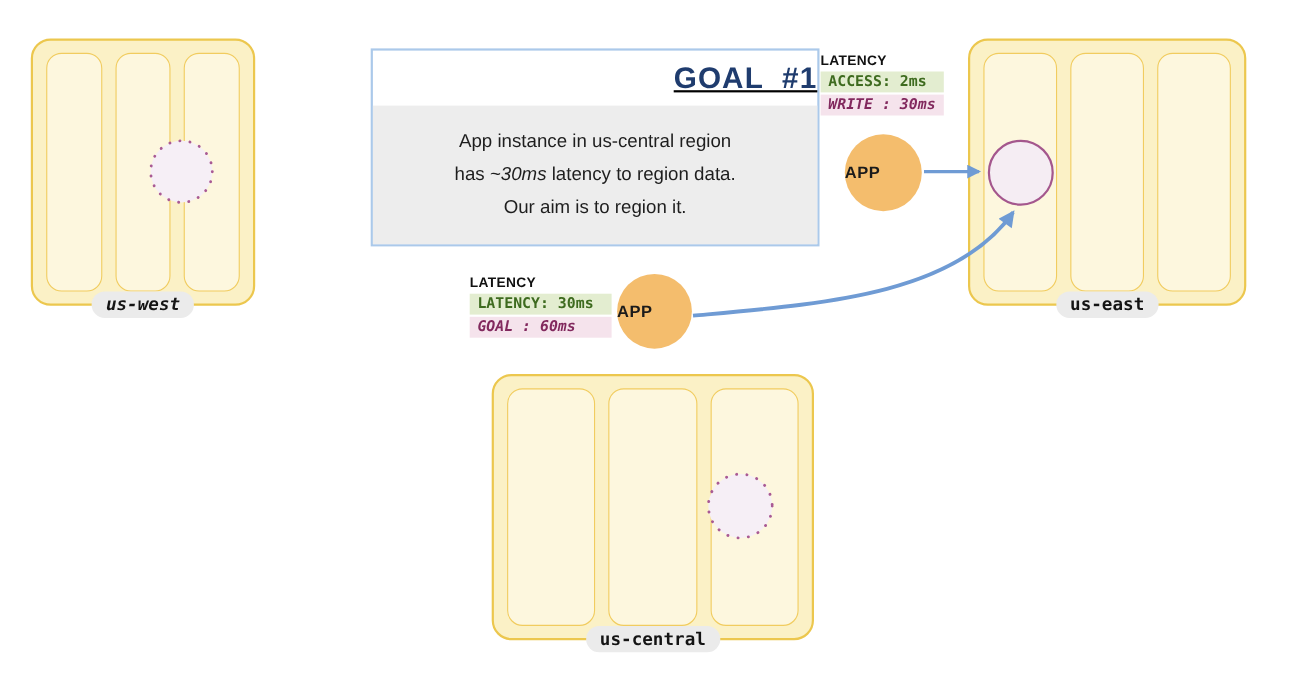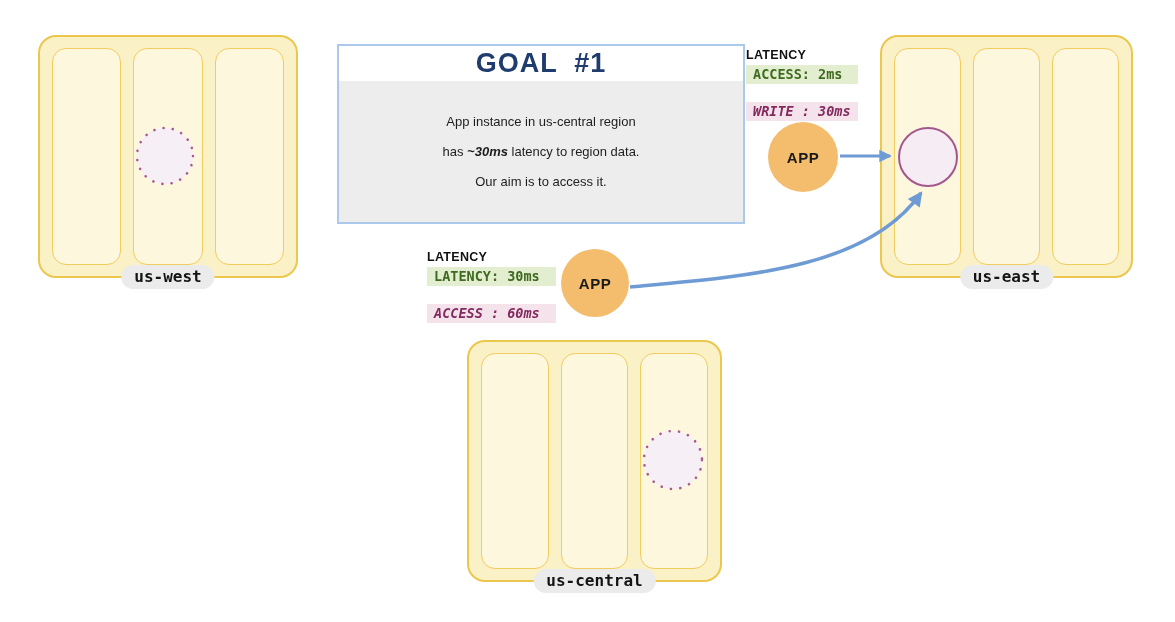--- a/index.html
+++ b/index.html
@@ -28,7 +28,7 @@
     box-sizing:border-box;border:2px solid #abc9ea;background:#ffffff;
     display:flex;flex-direction:column;
   }
-  .goal-header{height:35px;display:flex;align-items:center;justify-content:center;}
+  .goal-header{height:50px;display:flex;align-items:center;justify-content:flex-end;text-decoration:underline;}
   .goal-title{
     color:#1f3c6e;font-size:27px;font-weight:bold;letter-spacing:1px;white-space:pre;
   }

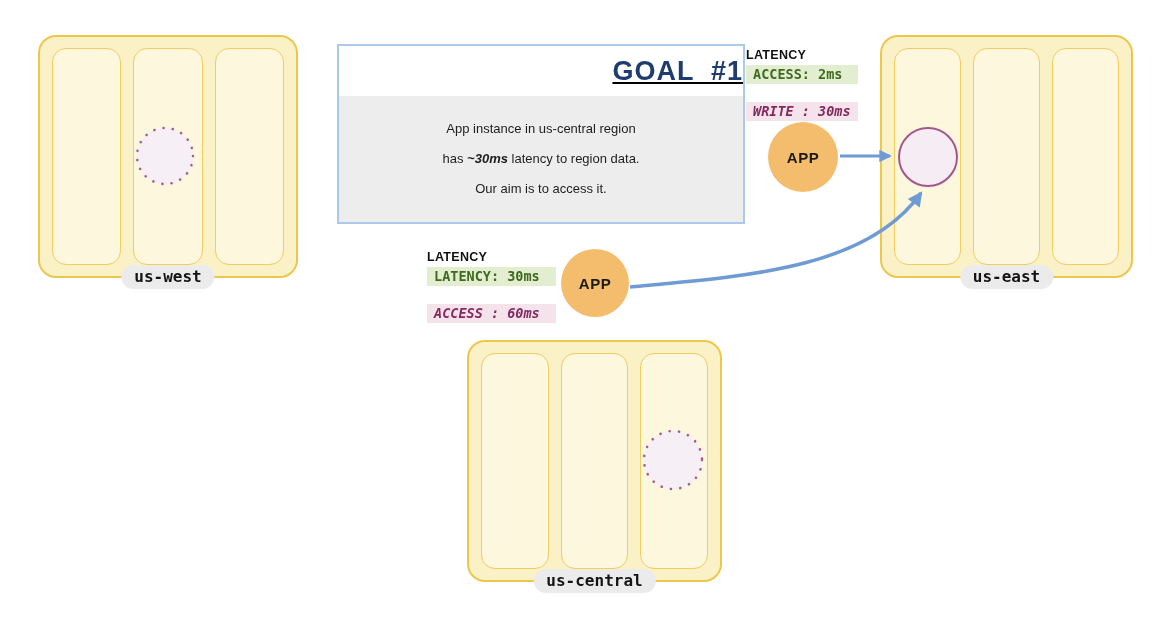--- a/index.html
+++ b/index.html
@@ -47,7 +47,7 @@
   }
   .lat-row{
     font-family:"DejaVu Sans Mono",monospace;font-weight:bold;font-size:13.5px;
-    white-space:pre;padding:1px 0 2px 7px;margin-bottom:18px;
+    white-space:pre;padding:1px 0 2px 7px;margin-bottom:2px;
   }
   .lat-access{background:#e3edd0;color:#3e6b1f;}
   .lat-write{background:#f5e3ec;color:#82295e;font-style:italic;}

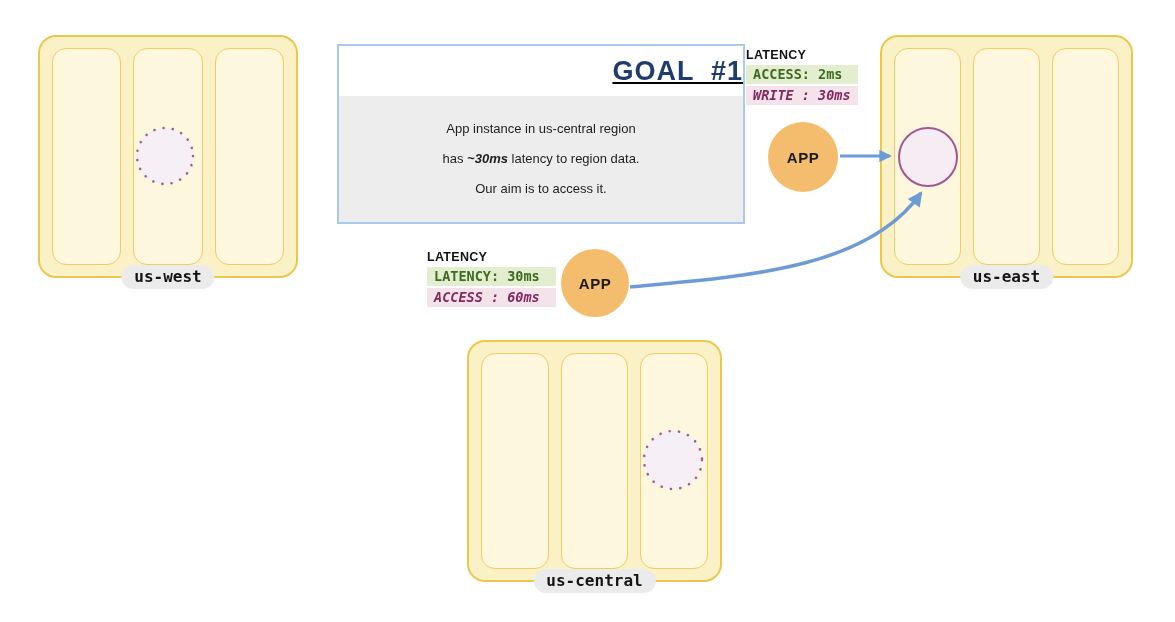--- a/index.html
+++ b/index.html
@@ -35,7 +35,7 @@
   .goal-body{
     flex:1;background:#ededed;display:flex;flex-direction:column;
     align-items:center;justify-content:center;
-    font-size:13px;line-height:30px;color:#1e1e1e;text-align:center;
+    font-size:17px;line-height:30px;color:#1e1e1e;text-align:center;
   }
   .goal-line span{white-space:pre;}
   .goal-line .em{font-weight:bold;font-style:italic;}

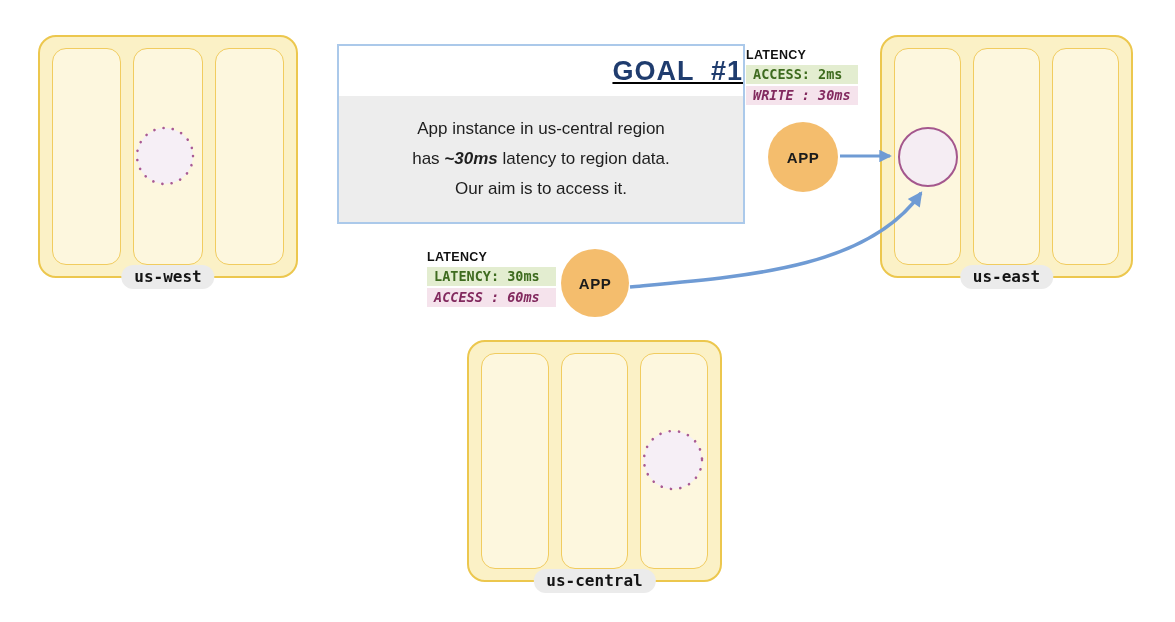--- a/index.html
+++ b/index.html
@@ -38,7 +38,7 @@
     font-size:17px;line-height:30px;color:#1e1e1e;text-align:center;
   }
   .goal-line span{white-space:pre;}
-  .goal-line .em{font-weight:bold;font-style:italic;}
+  .goal-line .em{font-weight:normal;font-style:italic;}
   
   .latency{position:absolute;}
   .latency-title{

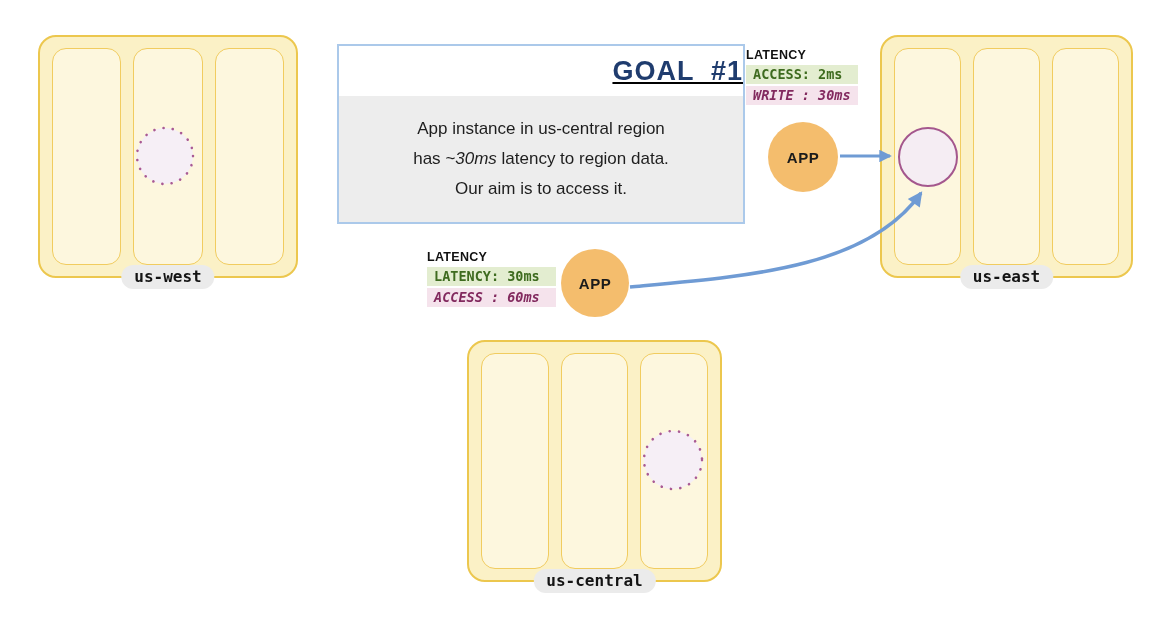--- a/index.html
+++ b/index.html
@@ -54,7 +54,7 @@
   
   .app{
     position:absolute;border-radius:50%;background:#f4bd6d;
-    display:flex;align-items:center;justify-content:center;
+    display:flex;align-items:center;
     font-weight:bold;font-size:15px;color:#1b1b1b;letter-spacing:.5px;
   }
   .data-circle{

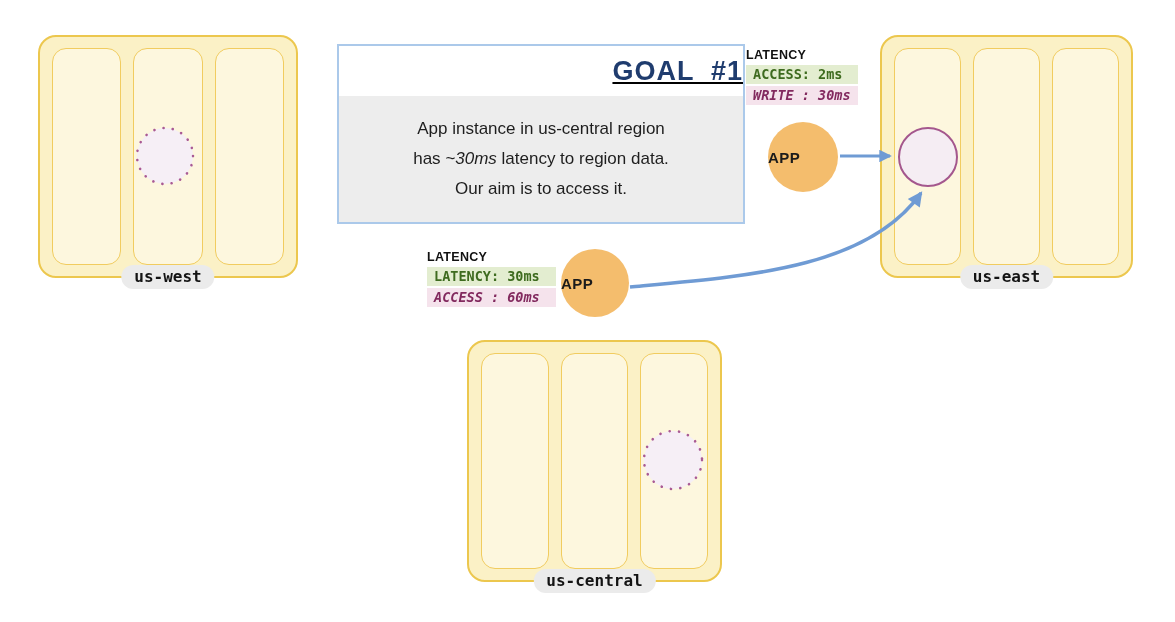--- a/index.html
+++ b/index.html
@@ -102,7 +102,7 @@
         <span>has </span><span class="em">~30ms</span><span> latency to region data.</span>
       </div>
       <div class="goal-line">
-        <span>Our aim is to access it.</span>
+        <span>Our aim is to region it.</span>
       </div>
     </div>
   </div>

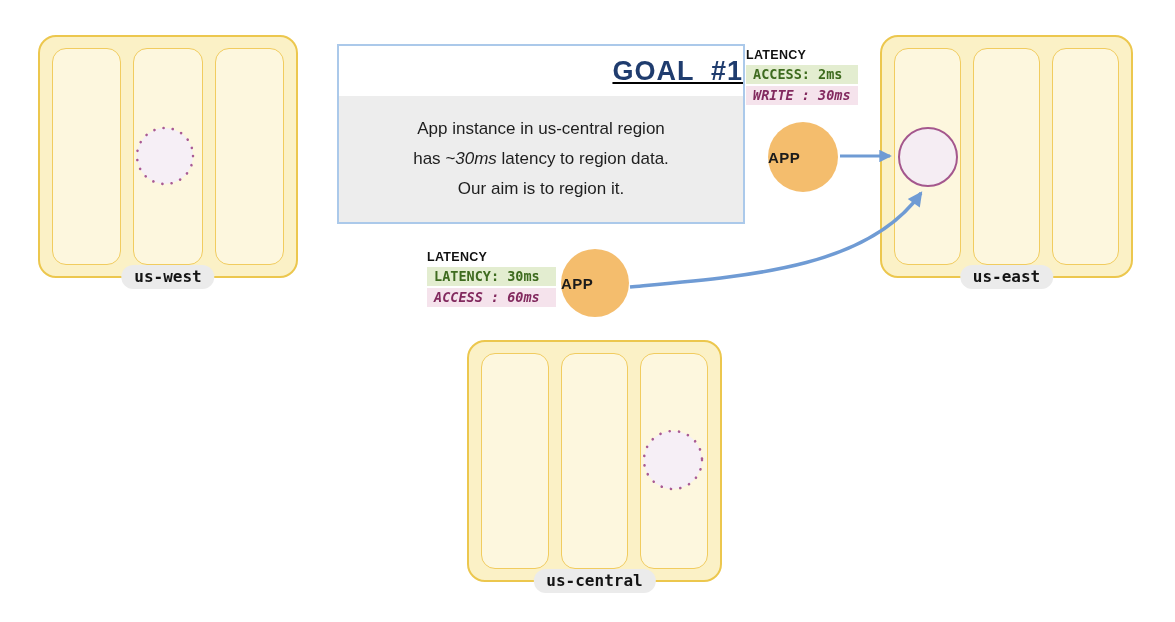--- a/index.html
+++ b/index.html
@@ -69,7 +69,7 @@
 
 <div class="stage">
 
-  <div class="region" style="left:38px;top:35px;width:260px;height:243px;">
+  <div class="region" style="left:28px;top:35px;width:204px;height:243px;font-style:italic;">
     <div class="zone"></div>
     <div class="zone"></div>
     <div class="zone"></div>

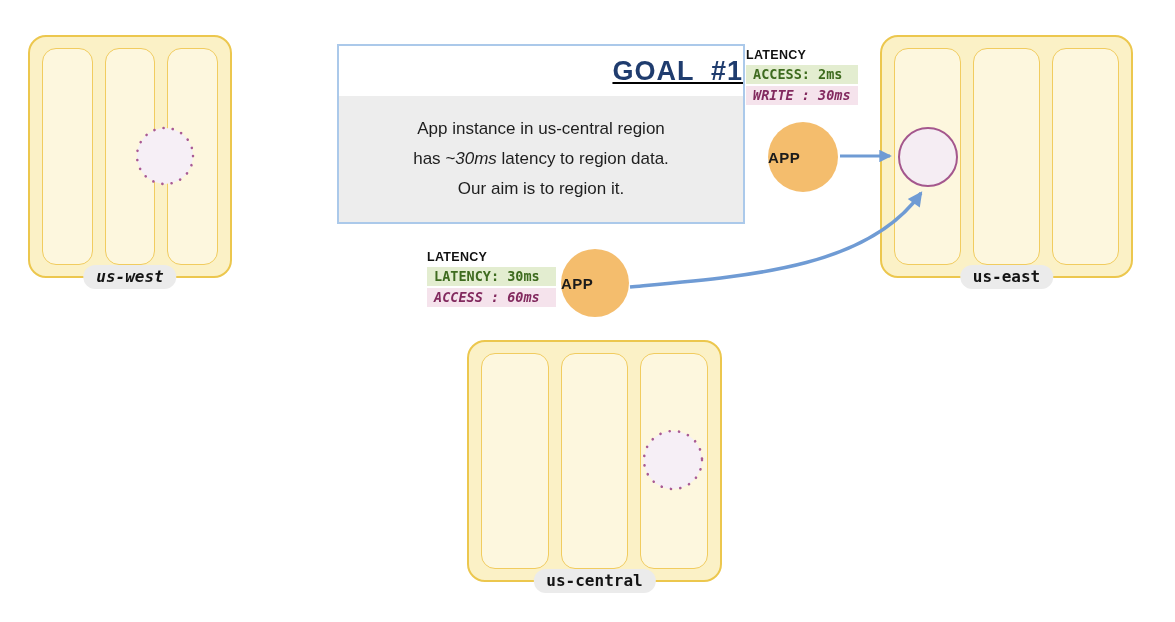--- a/index.html
+++ b/index.html
@@ -116,7 +116,7 @@
   <div class="latency" style="left:427px;top:250px;width:129px;">
     <div class="latency-title">LATENCY</div>
     <div class="lat-row lat-access">LATENCY: 30ms</div>
-    <div class="lat-row lat-write">ACCESS : 60ms</div>
+    <div class="lat-row lat-write">GOAL : 60ms</div>
   </div>
 
   <svg class="overlay" width="1175" height="622" viewBox="0 0 1175 622">

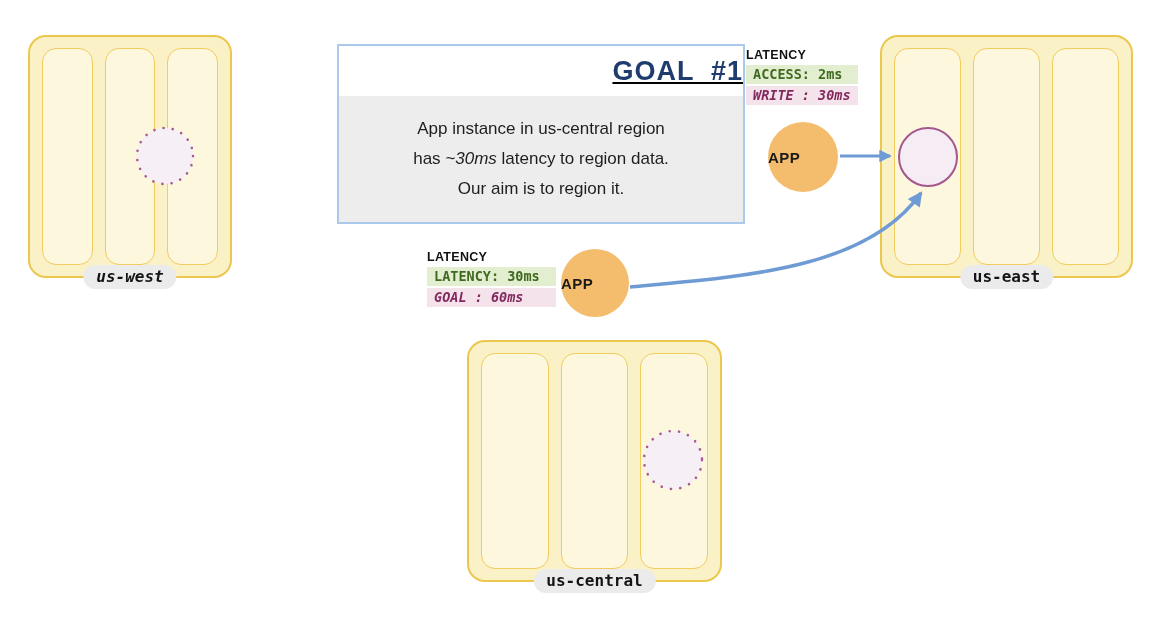--- a/index.html
+++ b/index.html
@@ -83,7 +83,7 @@
     <div class="region-label">us-east</div>
   </div>
 
-  <div class="region" style="left:467px;top:340px;width:255px;height:242px;text-decoration:underline;">
+  <div class="region" style="left:447px;top:340px;width:293px;height:242px;text-decoration:underline;">
     <div class="zone"></div>
     <div class="zone"></div>
     <div class="zone"></div>

